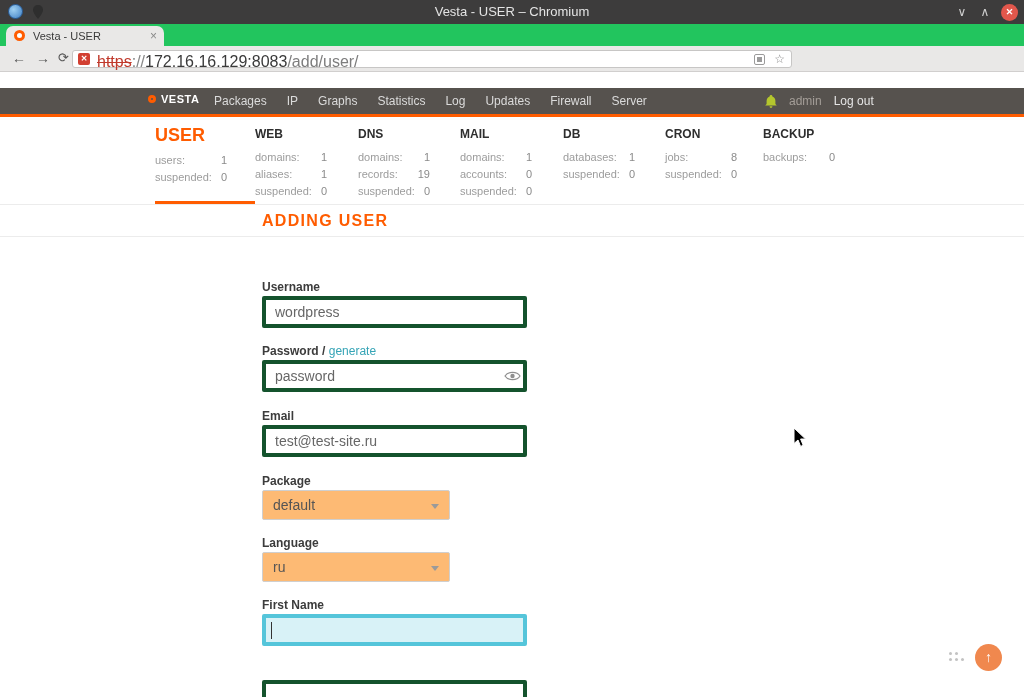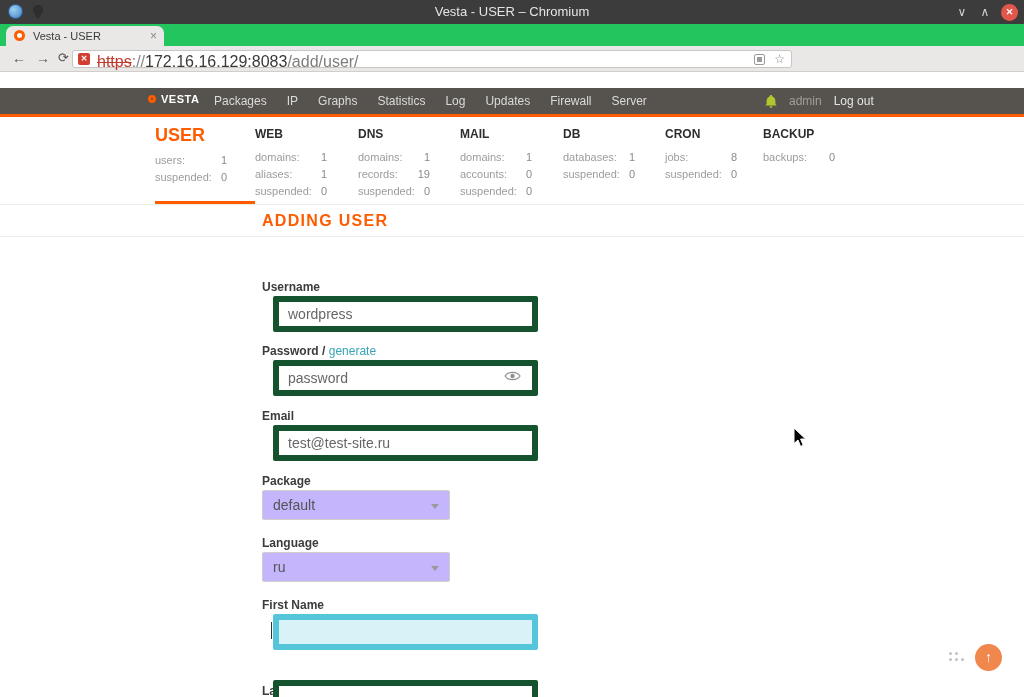--- a/index.html
+++ b/index.html
@@ -75,7 +75,7 @@
   
   .flabel { position:absolute; left:262px; font-size:12px; font-weight:bold; color:#3c3c3c; }
   .flabel a { color:var(--link); font-weight:normal; text-decoration:none; cursor:pointer; }
-  .tinput { position:absolute; left:262px; width:265px; height:32px; border:6px solid #14532d; border-radius:2px; padding:12px 9px; font-size:14px; color:#666; font-family:inherit; background:#fff; outline:none;margin-left:11px; }
+  .tinput { position:absolute; left:262px; width:265px; height:32px; border:4px solid #14532d; border-radius:2px; padding:12px 9px; font-size:14px; color:#666; font-family:inherit; background:#fff; outline:none; }
   .vsel { position:absolute; left:262px; width:188px; height:30px; border:1px solid #cfcfcf; border-radius:2px; background:#c4b5fd; font-size:14px; color:#555; line-height:28px; padding-left:10px; cursor:pointer; }
   .vsel .caret { position:absolute; right:10px; top:13px; width:0; height:0; border-left:4px solid transparent; border-right:4px solid transparent; border-top:5px solid #9a9a9a; }
 

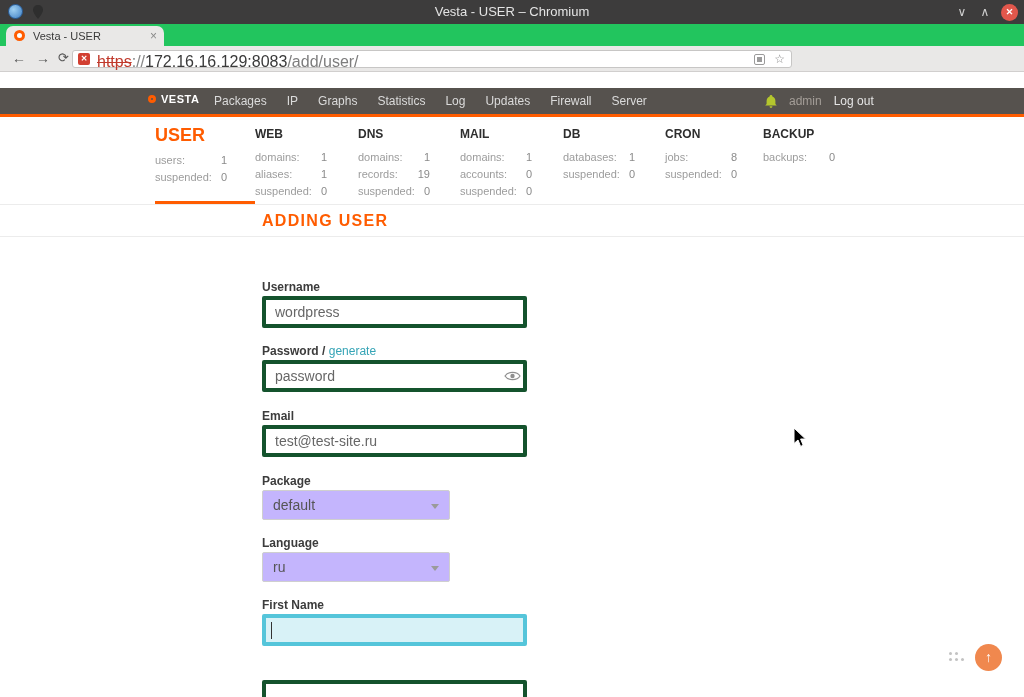--- a/index.html
+++ b/index.html
@@ -76,7 +76,7 @@
   .flabel { position:absolute; left:262px; font-size:12px; font-weight:bold; color:#3c3c3c; }
   .flabel a { color:var(--link); font-weight:normal; text-decoration:none; cursor:pointer; }
   .tinput { position:absolute; left:262px; width:265px; height:32px; border:4px solid #14532d; border-radius:2px; padding:12px 9px; font-size:14px; color:#666; font-family:inherit; background:#fff; outline:none; }
-  .vsel { position:absolute; left:262px; width:188px; height:30px; border:1px solid #cfcfcf; border-radius:2px; background:#c4b5fd; font-size:14px; color:#555; line-height:28px; padding-left:10px; cursor:pointer; }
+  .vsel { position:absolute; left:262px; width:188px; height:30px; border:1px solid #cfcfcf; border-radius:2px; background:#fdba74; font-size:14px; color:#555; line-height:28px; padding-left:10px; cursor:pointer; }
   .vsel .caret { position:absolute; right:10px; top:13px; width:0; height:0; border-left:4px solid transparent; border-right:4px solid transparent; border-top:5px solid #9a9a9a; }
 
   #lbl-username{top:280px} #inp-username{top:296px}

